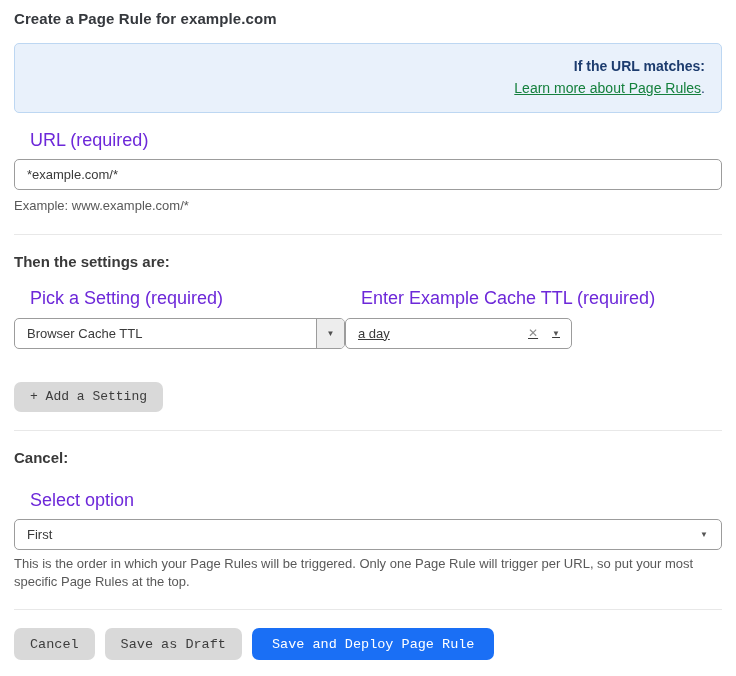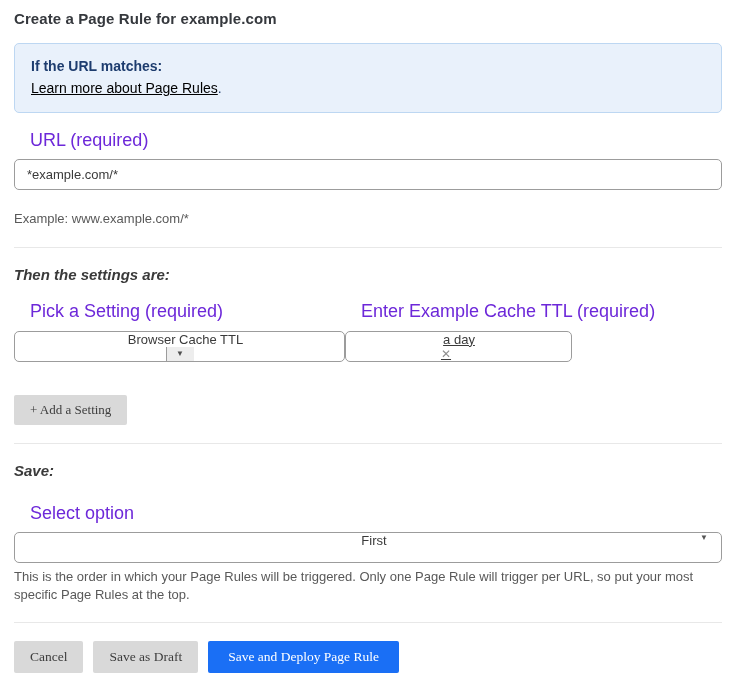--- a/index.html
+++ b/index.html
@@ -26,6 +26,7 @@
     font-size:14px; line-height:1.6;
     color:#1d3c6e;
     margin-bottom:17px;
+    text-align:right;
   }
   .info-box .info-heading { font-weight:bold; }
   .info-link { color:#000000; text-decoration:underline; cursor:pointer; }

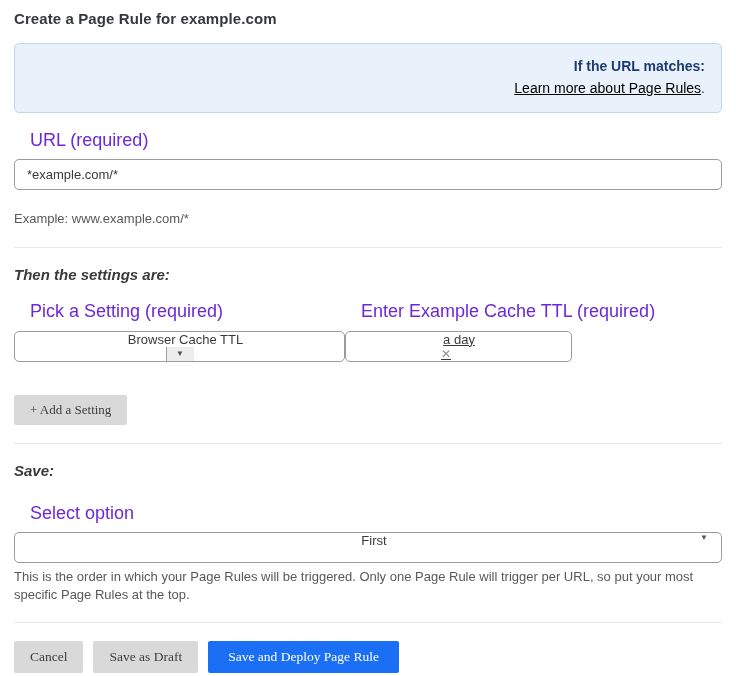--- a/index.html
+++ b/index.html
@@ -29,7 +29,7 @@
     text-align:right;
   }
   .info-box .info-heading { font-weight:bold; }
-  .info-link { color:#000000; text-decoration:underline; cursor:pointer; }
+  .info-link { color:#15803d; text-decoration:underline; cursor:pointer; }
 
   .field-label { font-size:18px; color:#6d28d9; margin-bottom:8px;margin-left:16px; }
 

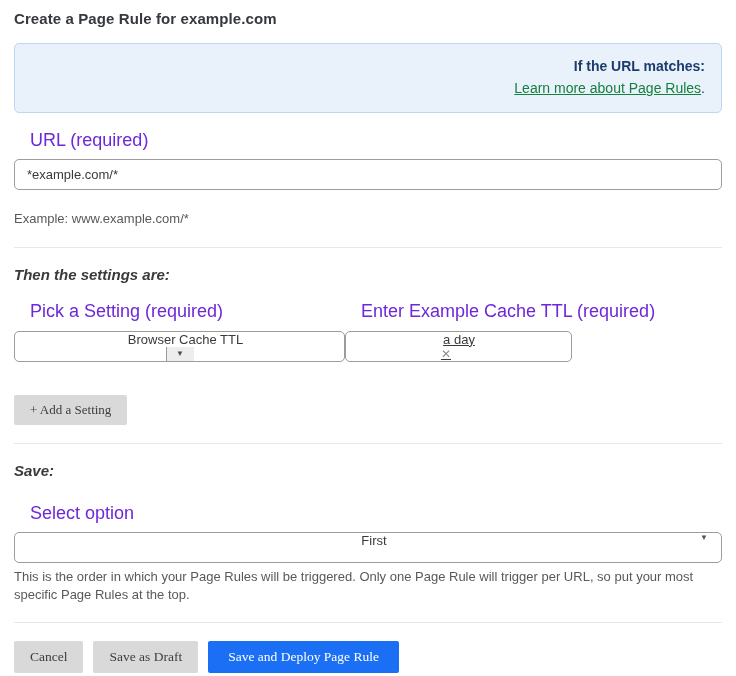--- a/index.html
+++ b/index.html
@@ -40,7 +40,7 @@
     font-family:"Liberation Sans", sans-serif;
     background:#fff; outline:none;
   }
-  .helper-text { font-size:13px; color:#595959; margin-top:20px; line-height:1.45; }
+  .helper-text { font-size:13px; color:#595959; margin-top:7px; line-height:1.45; }
 
   .divider { border:none; border-top:1px solid #e8e8e8; margin:18px 0; }
 

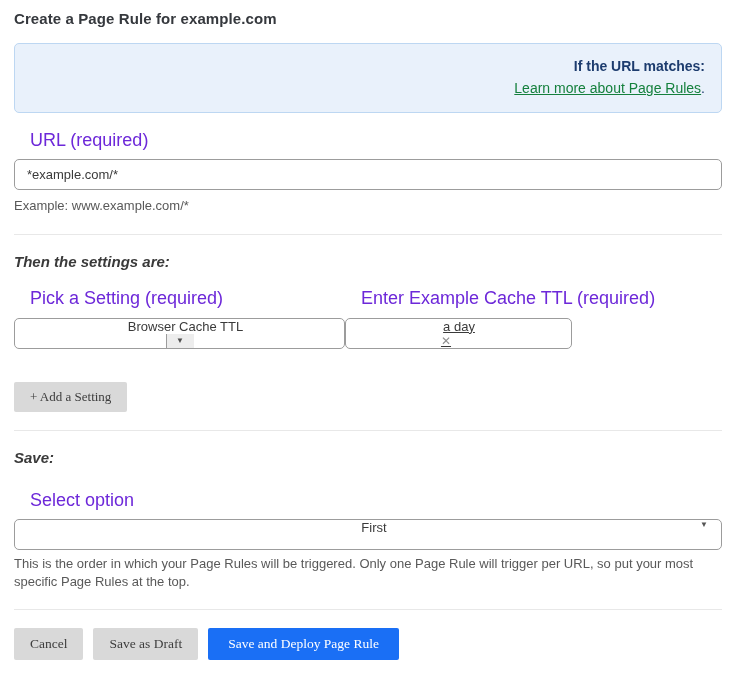--- a/index.html
+++ b/index.html
@@ -44,7 +44,7 @@
 
   .divider { border:none; border-top:1px solid #e8e8e8; margin:18px 0; }
 
-  .section-heading { font-size:15px; font-weight:bold; color:#3a3a3a; margin-bottom:18px;font-style:italic; }
+  .section-heading { font-size:15px; font-weight:bold; color:#3a3a3a; margin-bottom:18px; }
 
   .settings-row { display:flex; }
   .form-group .field-label { margin-bottom:9px; }

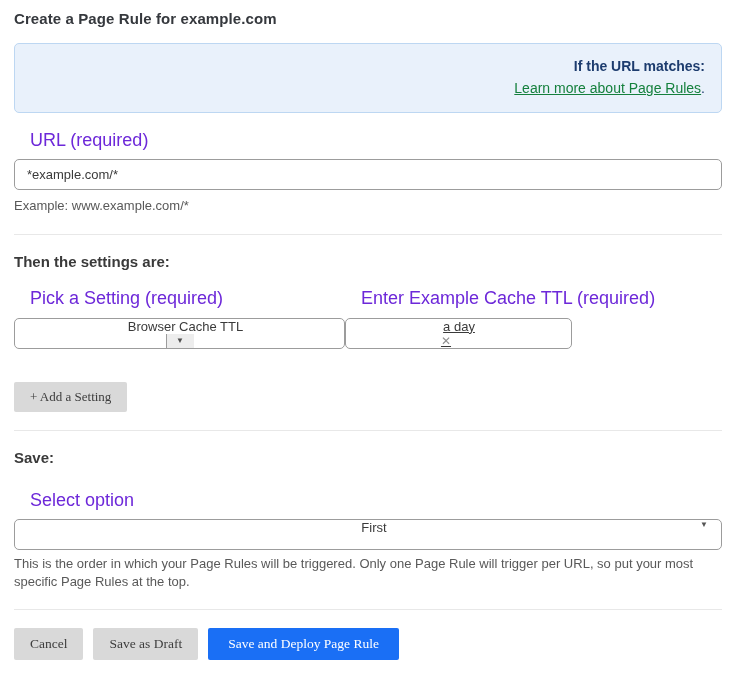--- a/index.html
+++ b/index.html
@@ -54,7 +54,6 @@
     background:#fff; display:flex; align-items:center;
     font-size:13px; color:#3a3a3a; cursor:pointer;
     overflow:hidden;
-    flex-direction:column;
   }
   .select-box .select-value { flex:1; padding-left:12px; white-space:nowrap; }
   .setting-select { width:331px; }

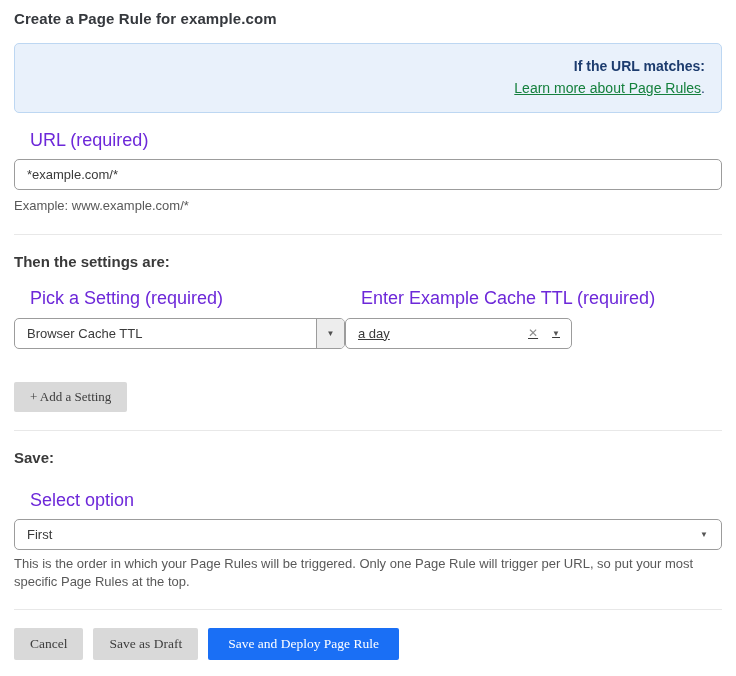--- a/index.html
+++ b/index.html
@@ -69,8 +69,8 @@
   .ttl-select .caret { font-size:8px; color:#555; }
 
   .btn {
-    border:none; border-radius:2px; height:32px;
-    font-size:13.5px; font-family:Liberation Serif, serif;
+    border:none; border-radius:7px; height:32px;
+    font-size:13.5px; font-family:Liberation Mono, monospace;
     cursor:pointer; padding:0 16px;
   }
   .btn-gray { background:#d9d9d9; color:#3d3d3d; }

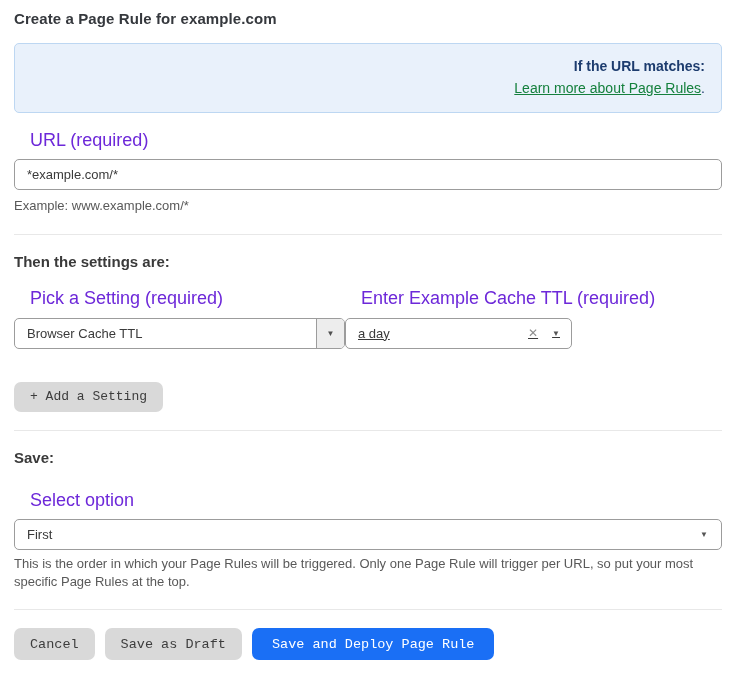--- a/index.html
+++ b/index.html
@@ -126,7 +126,7 @@
 
   <hr class="divider">
 
-  <div class="section-heading" style="margin-bottom:24px;">Save:</div>
+  <div class="section-heading" style="margin-bottom:24px;">Cancel:</div>
 
   <div class="field-label">Select option</div>
   <div class="select-box order-select">

